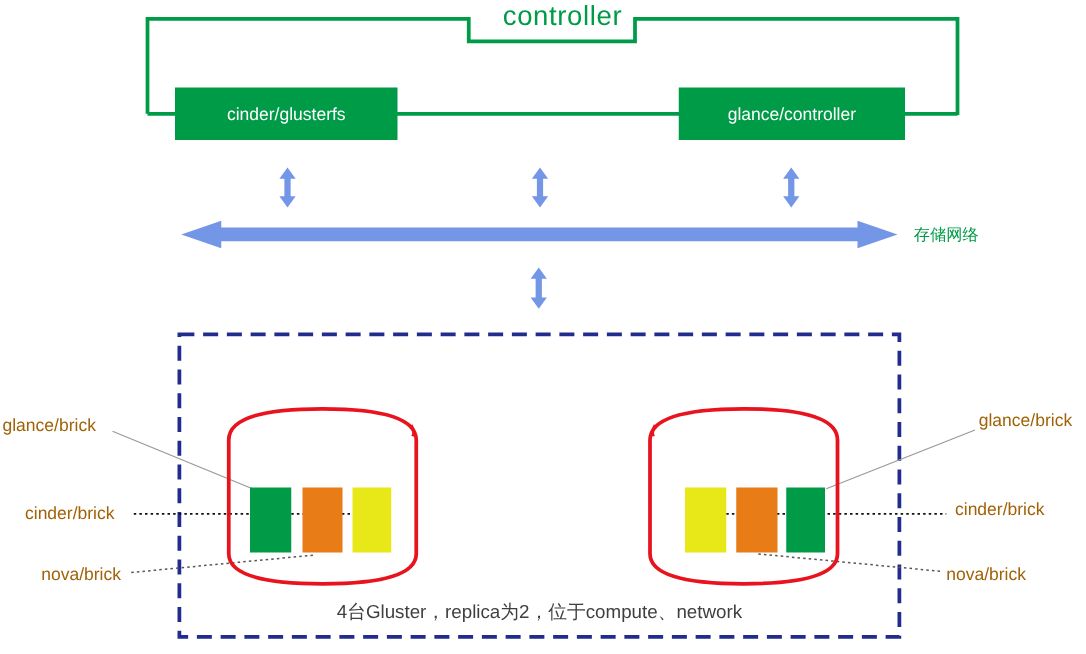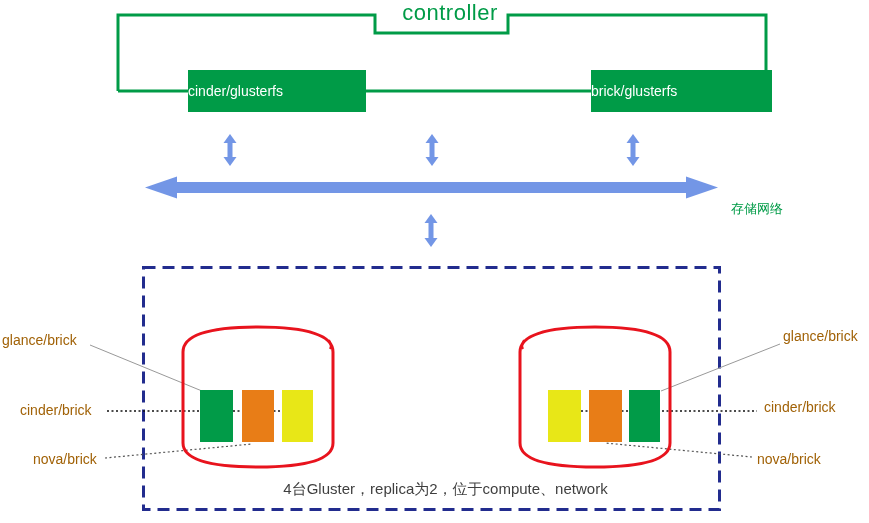--- a/index.html
+++ b/index.html
@@ -19,7 +19,7 @@
   .gnode{
     position:absolute;top:70px;height:42px;
     background:#009B47;color:#ffffff;
-    font-size:14px;line-height:42px;text-align:left;margin-left:48px;
+    font-size:14px;line-height:42px;text-align:center;
   }
   .gnode.cinder{left:140px;width:178px;}
   .gnode.nova{left:344px;width:176px;}

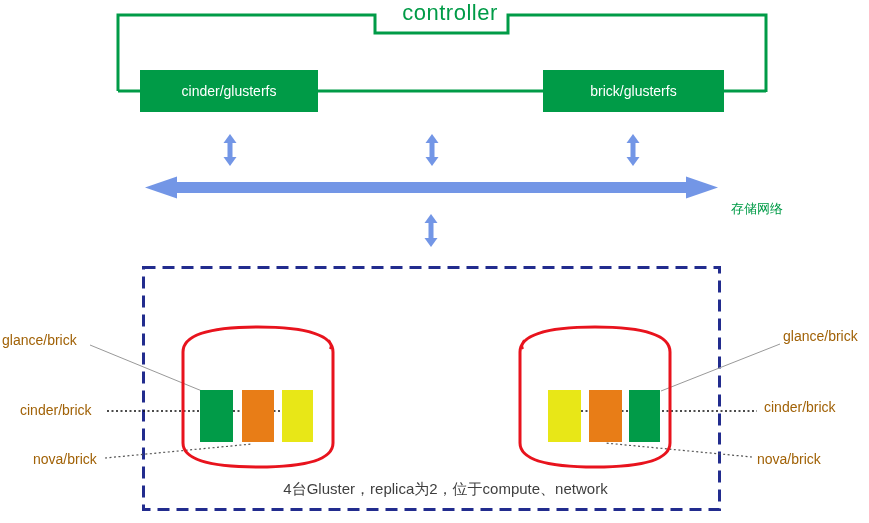--- a/index.html
+++ b/index.html
@@ -118,7 +118,7 @@
     <span>cinder/glusterfs</span>
   </div>
   <div class="gnode glance">
-    <span>brick/glusterfs</span>
+    <span>glance/controller</span>
   </div>
 
   <div class="net-label">存储网络</div>

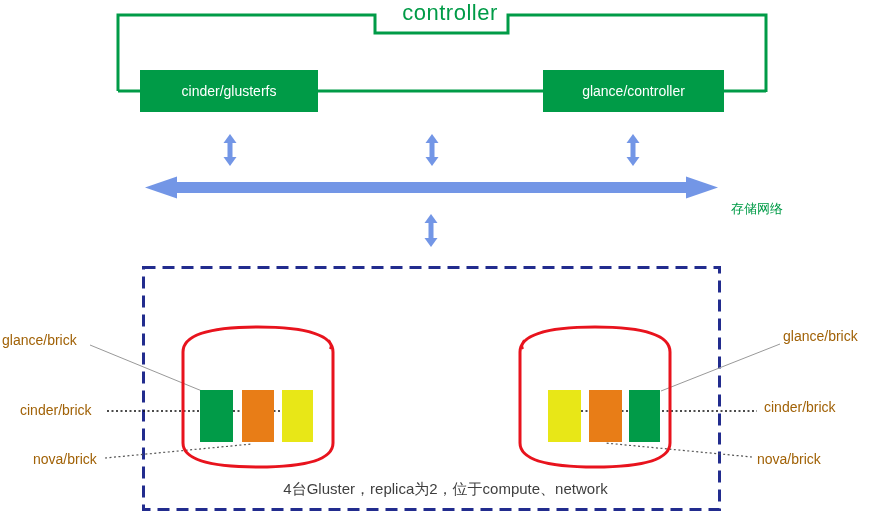--- a/index.html
+++ b/index.html
@@ -26,7 +26,7 @@
   .gnode.glance{left:543px;width:181px;}
   .net-label{
     position:absolute;left:731px;top:179px;
-    font-size:13px;color:#009B47;white-space:nowrap;margin-top:21px;
+    font-size:13px;color:#009B47;white-space:nowrap;
   }
   .brick-label{
     position:absolute;font-size:14px;color:#a16207;white-space:nowrap;

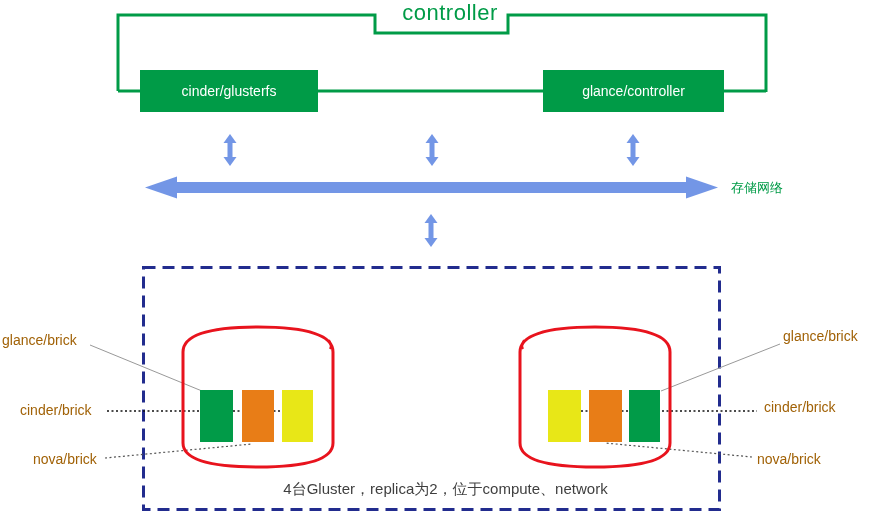--- a/index.html
+++ b/index.html
@@ -39,7 +39,7 @@
   .bl-right-nova{left:757px;top:451px;}
   .caption{
     position:absolute;left:143px;top:480px;width:577px;
-    text-align:center;font-size:15px;color:#3F3F3F;white-space:nowrap;padding-left:14px;
+    text-align:center;font-size:15px;color:#3F3F3F;white-space:nowrap;
   }
 </style>
 </head>

